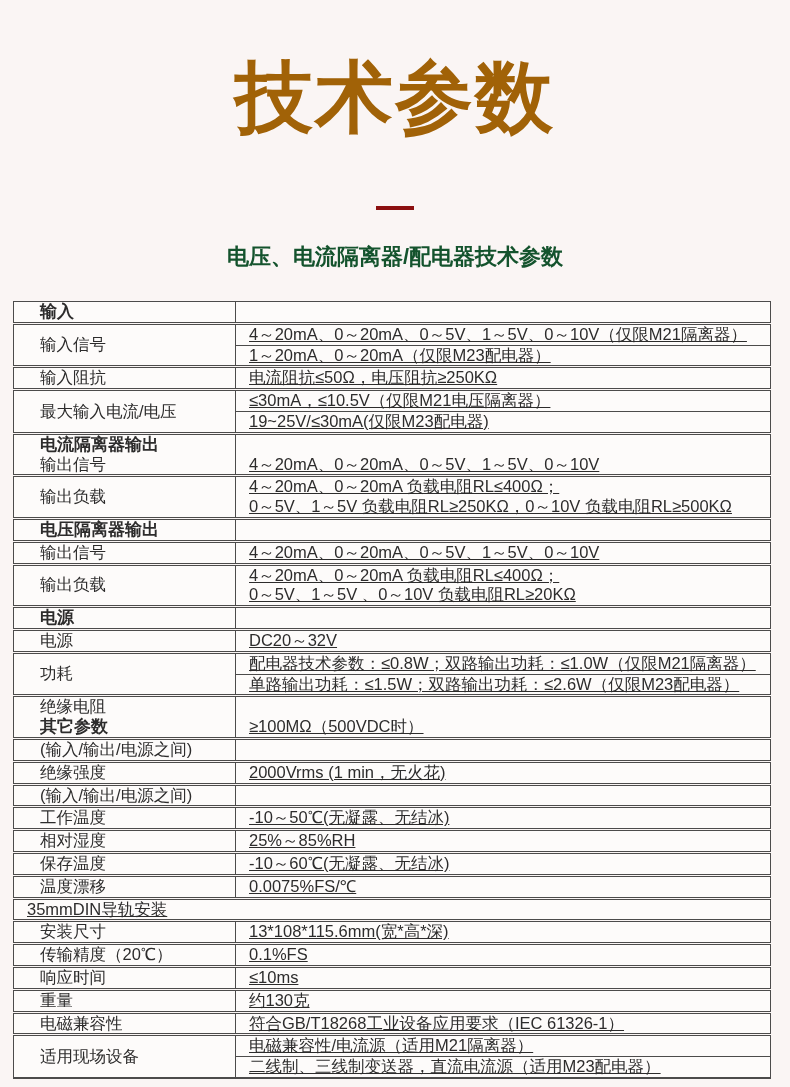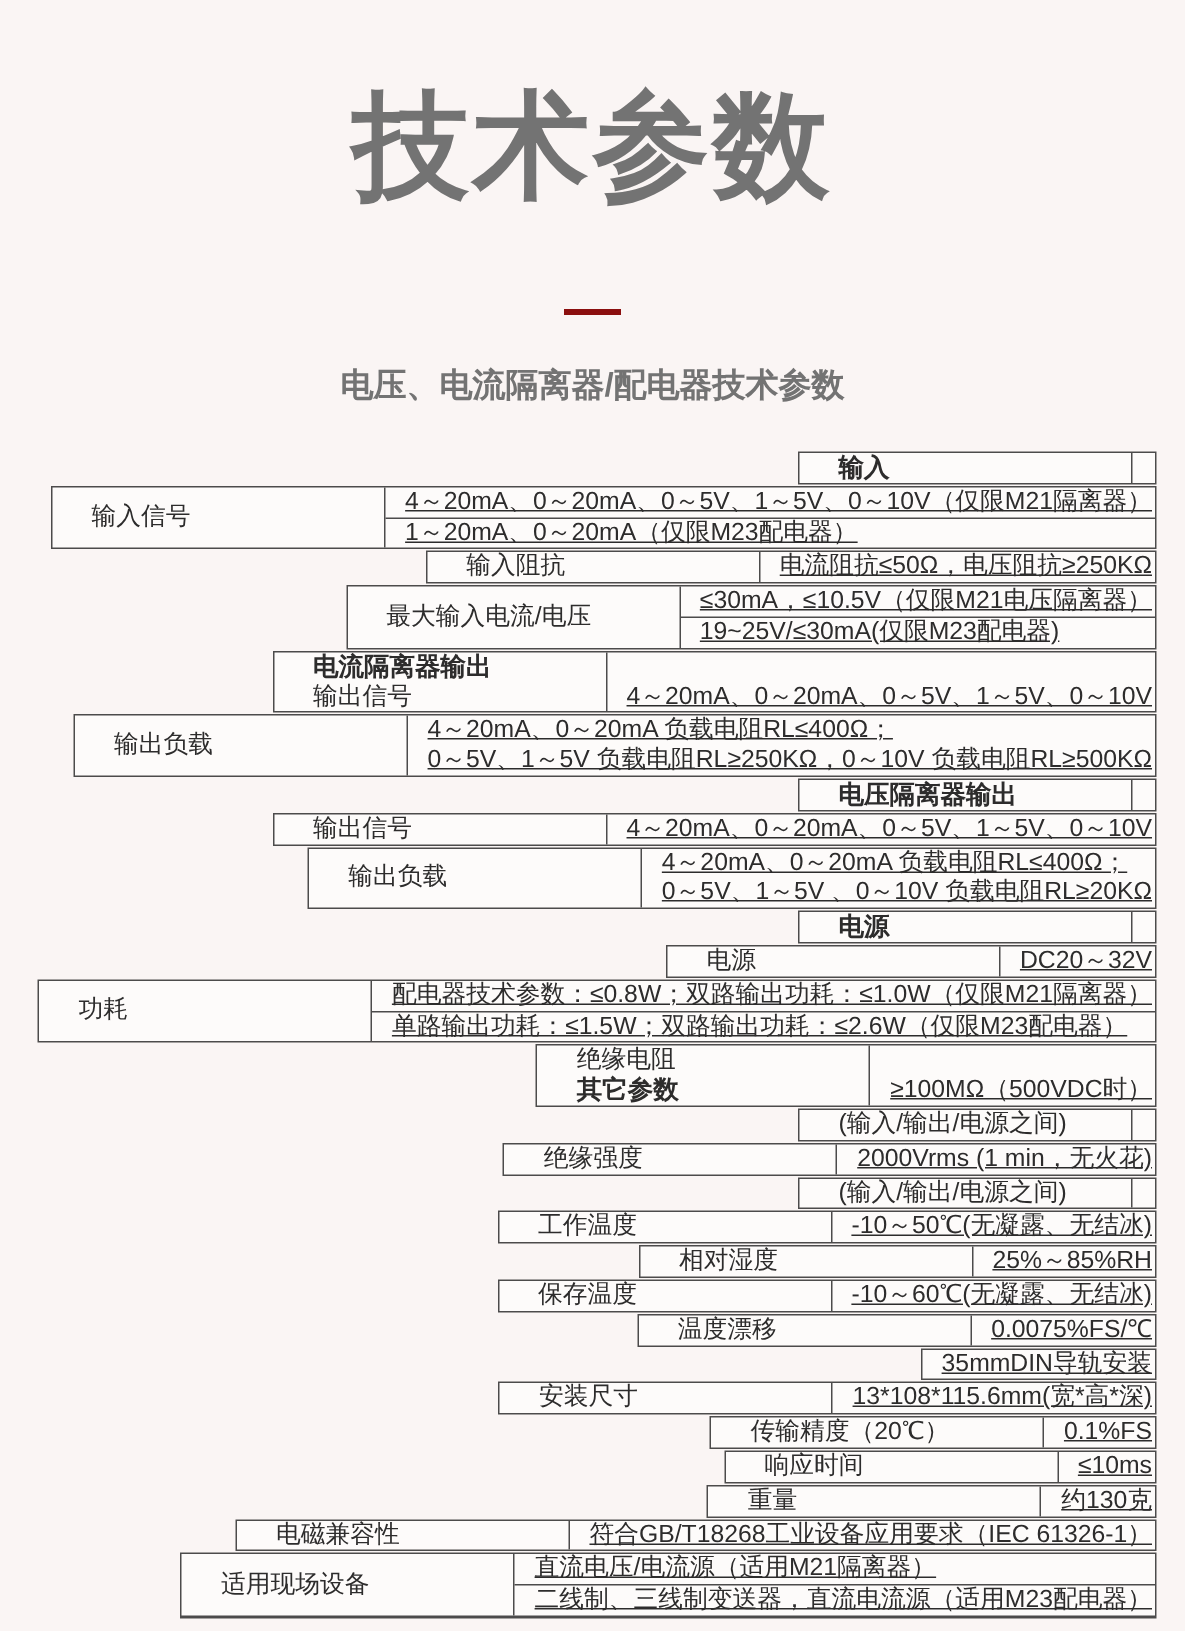--- a/index.html
+++ b/index.html
@@ -23,7 +23,7 @@
     font-size: 78px;
     font-weight: 900;
     letter-spacing: 2px;
-    color: #737373;
+    color: #a16207;
   }
   .title-divider {
     width: 38px;

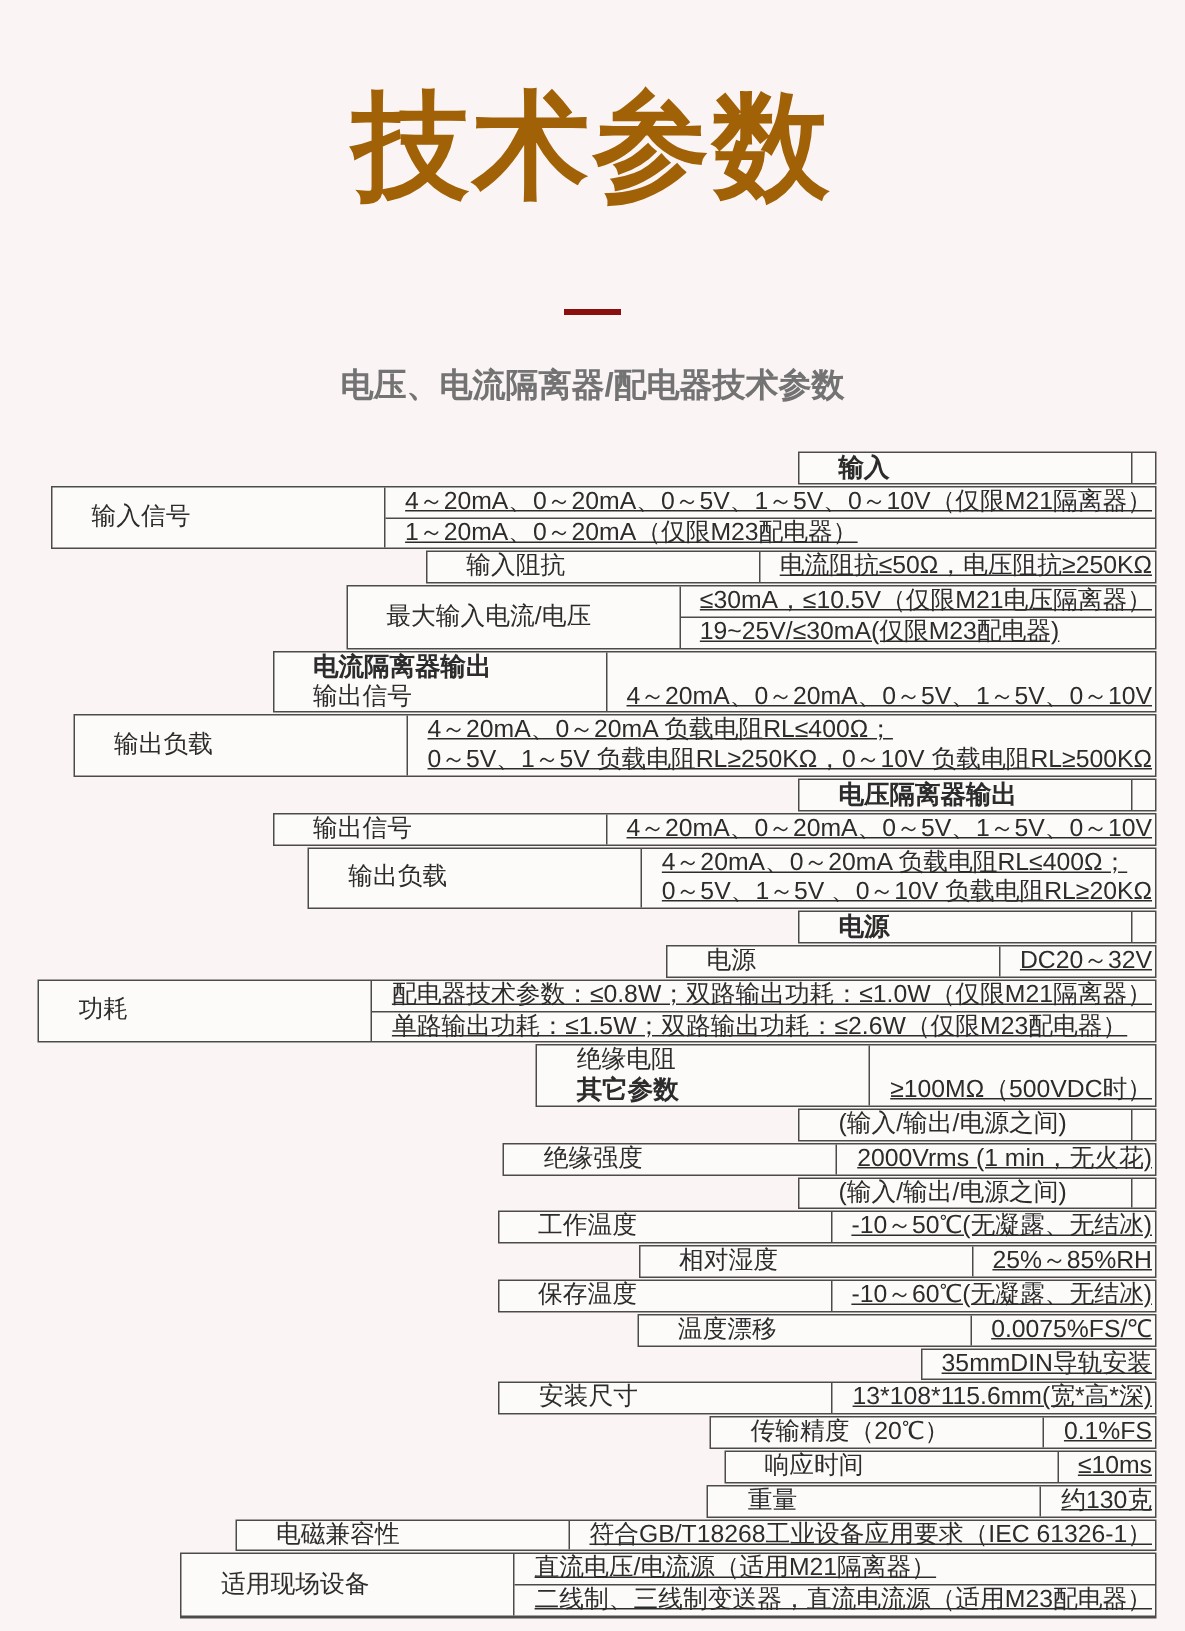--- a/index.html
+++ b/index.html
@@ -36,7 +36,7 @@
     text-align: center;
     font-size: 22px;
     font-weight: 700;
-    color: #737373;
+    color: #14532d;
   }
   .spec-table {
     margin: 29px 19px 0 13px;

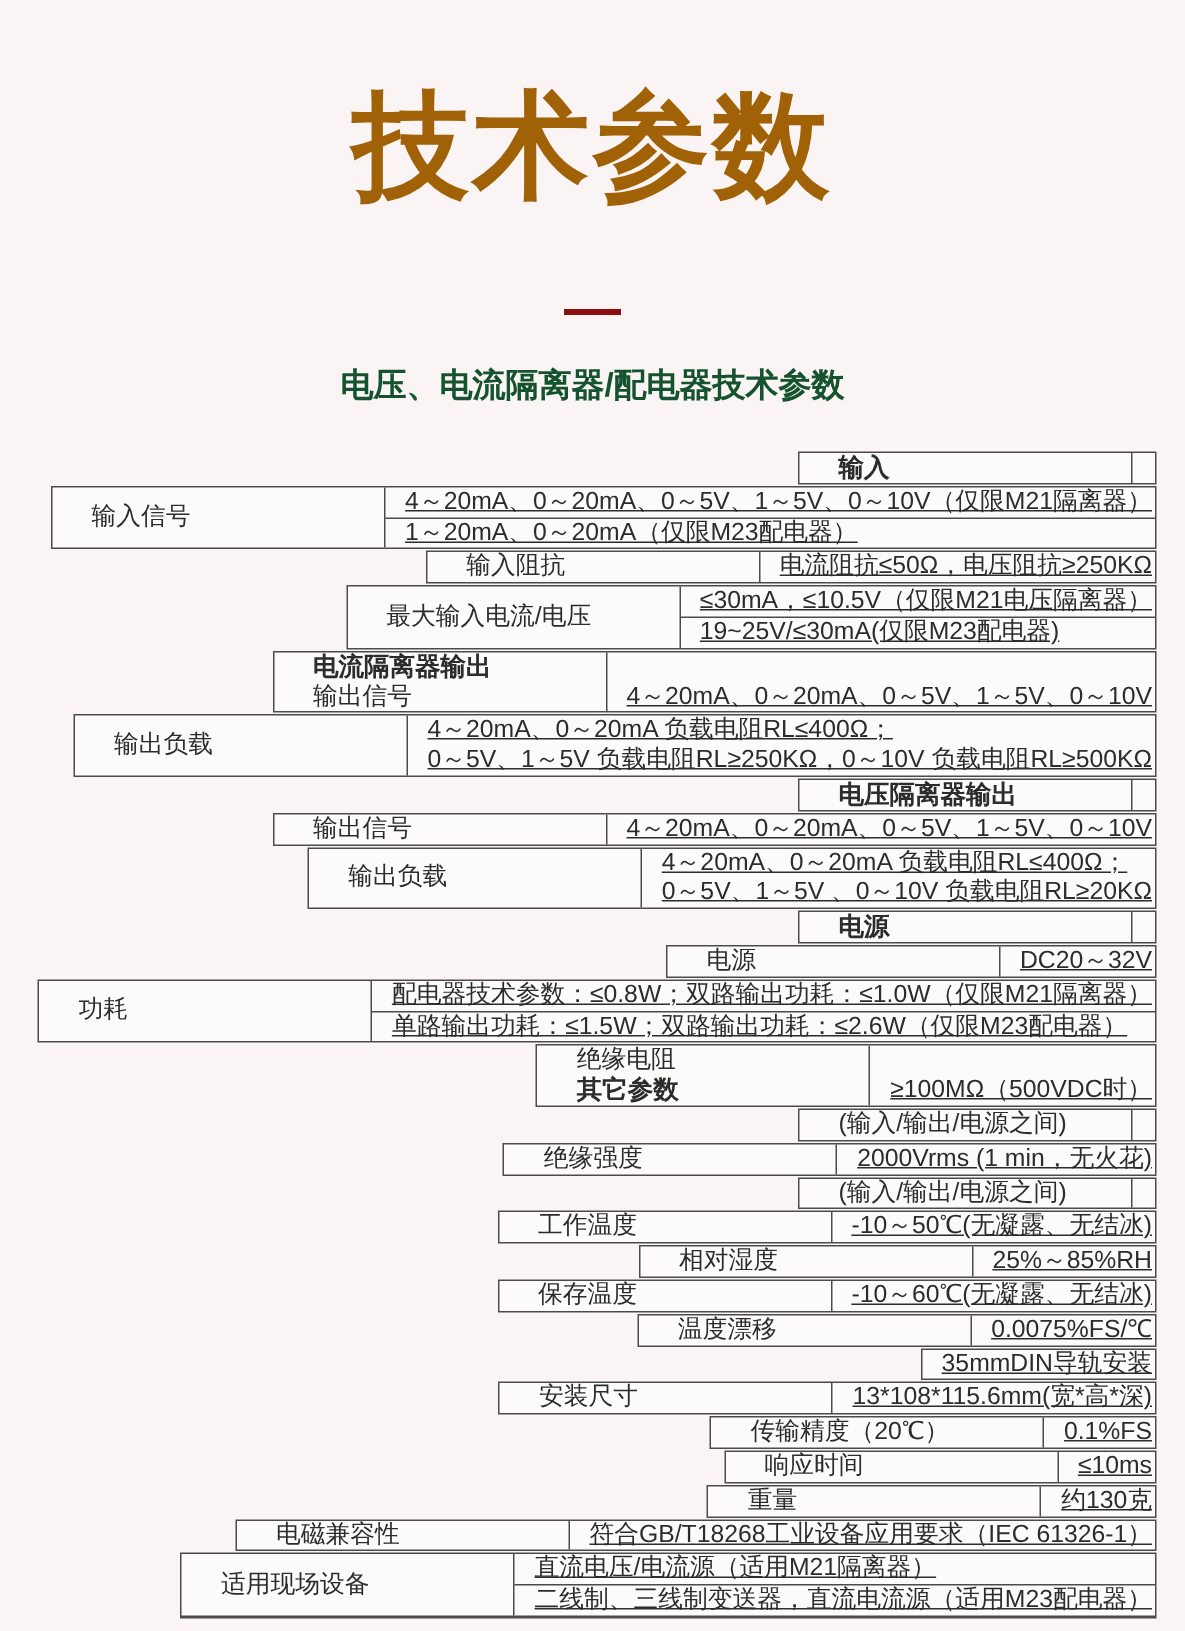--- a/index.html
+++ b/index.html
@@ -43,7 +43,6 @@
     display: flex;
     flex-direction: column;
     row-gap: 1px;
-    align-items: flex-end;
   }
   .t-row {
     display: flex;

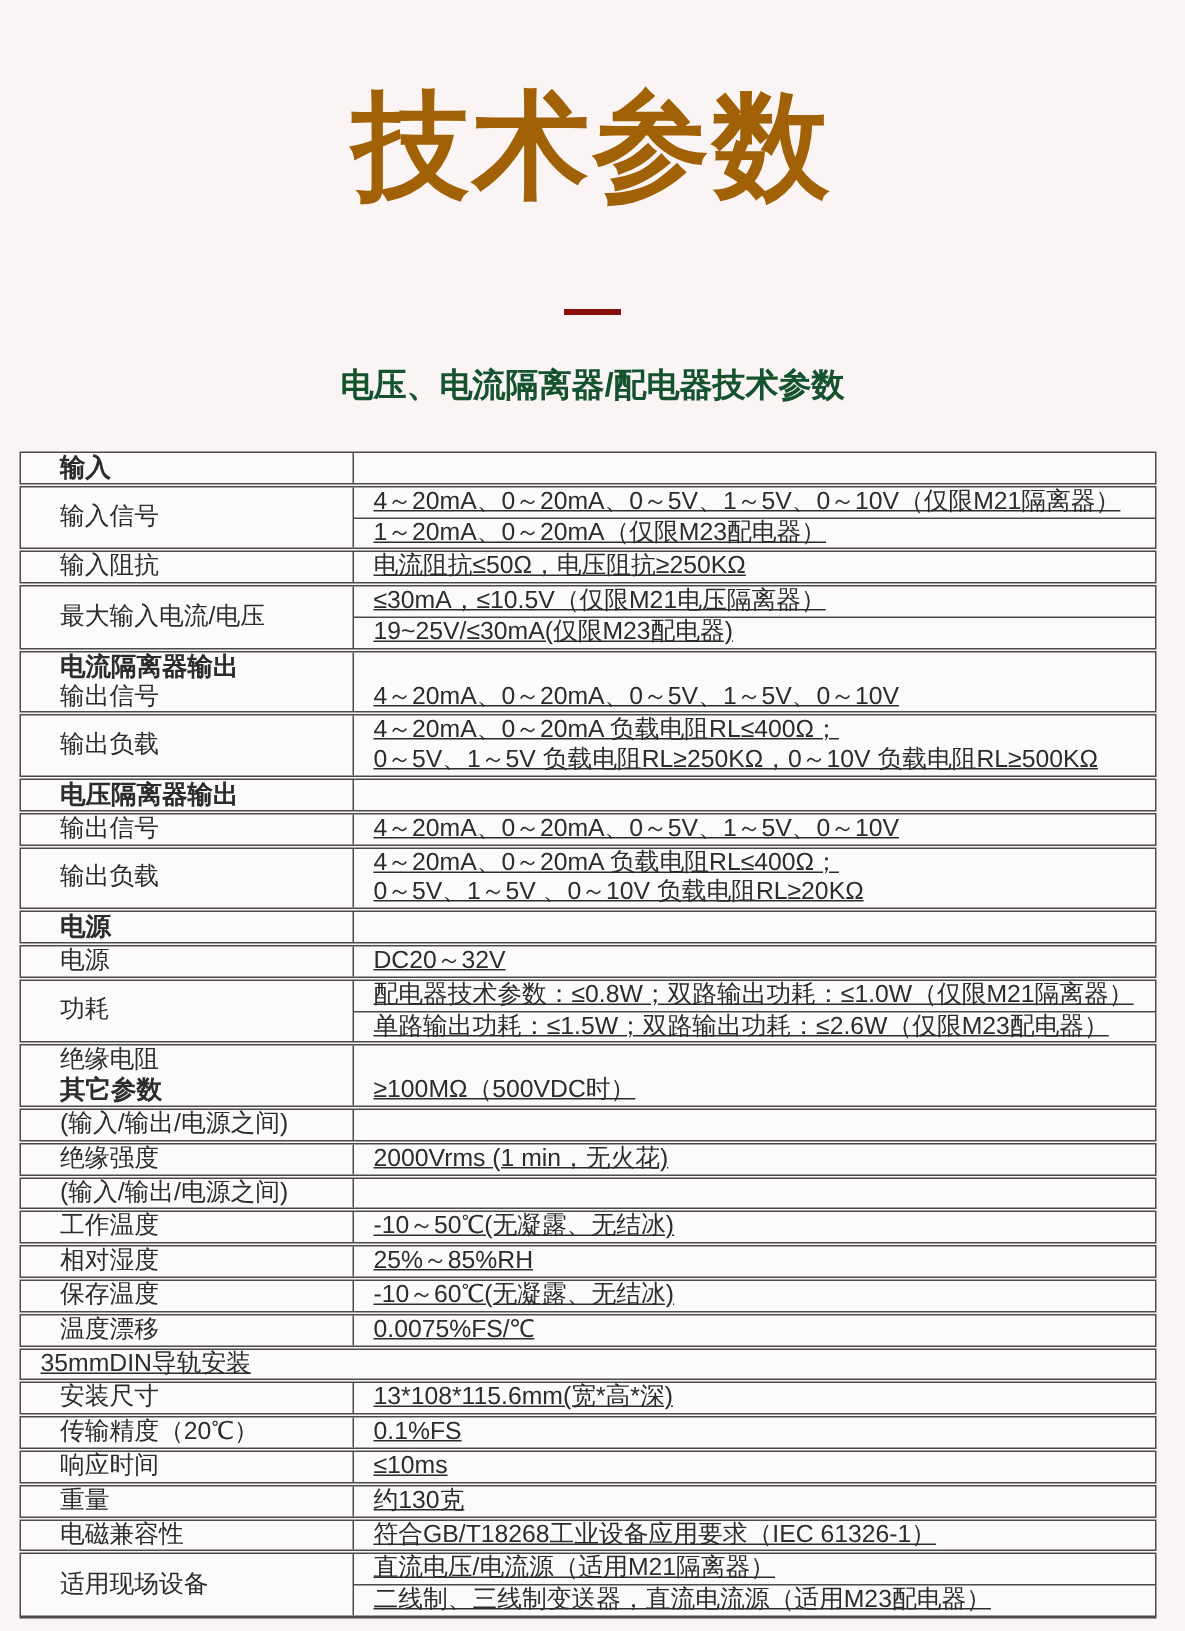--- a/index.html
+++ b/index.html
@@ -318,7 +318,7 @@
           <div class="line">适用现场设备</div>
         </div>
         <div class="t-right">
-          <div class="line">直流电压/电流源（适用M21隔离器）</div>
+          <div class="line">电磁兼容性/电流源（适用M21隔离器）</div>
           <div class="line divided">二线制、三线制变送器，直流电流源（适用M23配电器）</div>
         </div>
       </div>

